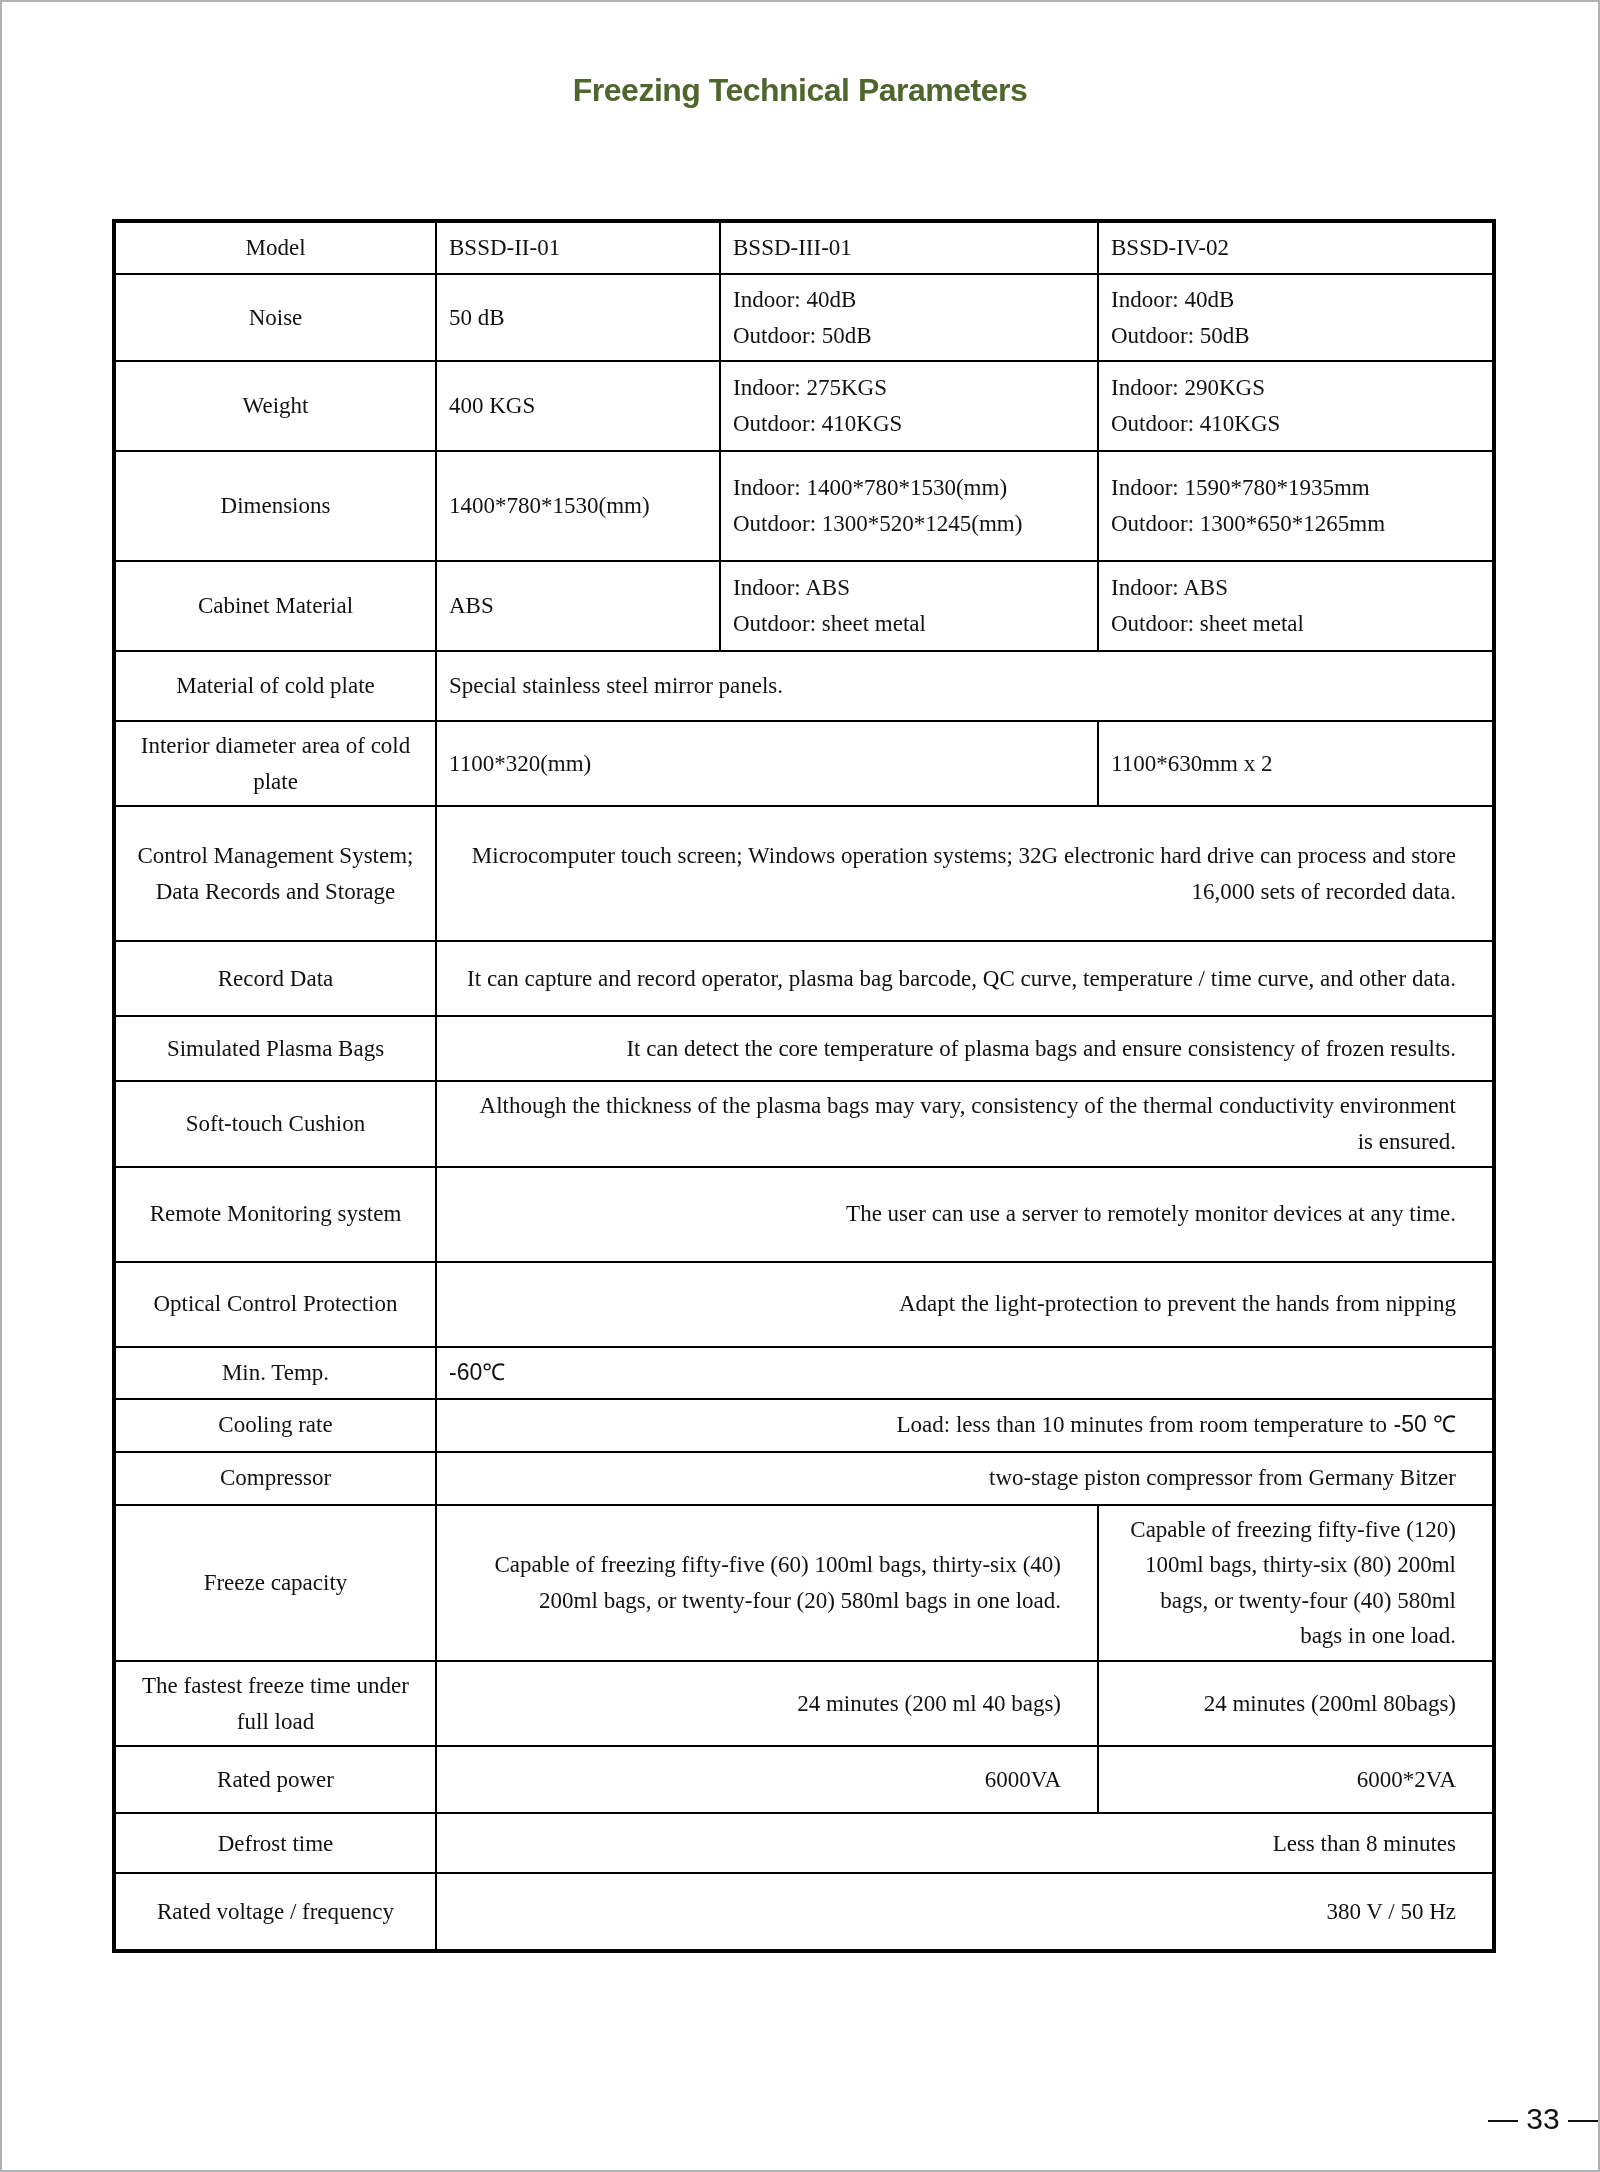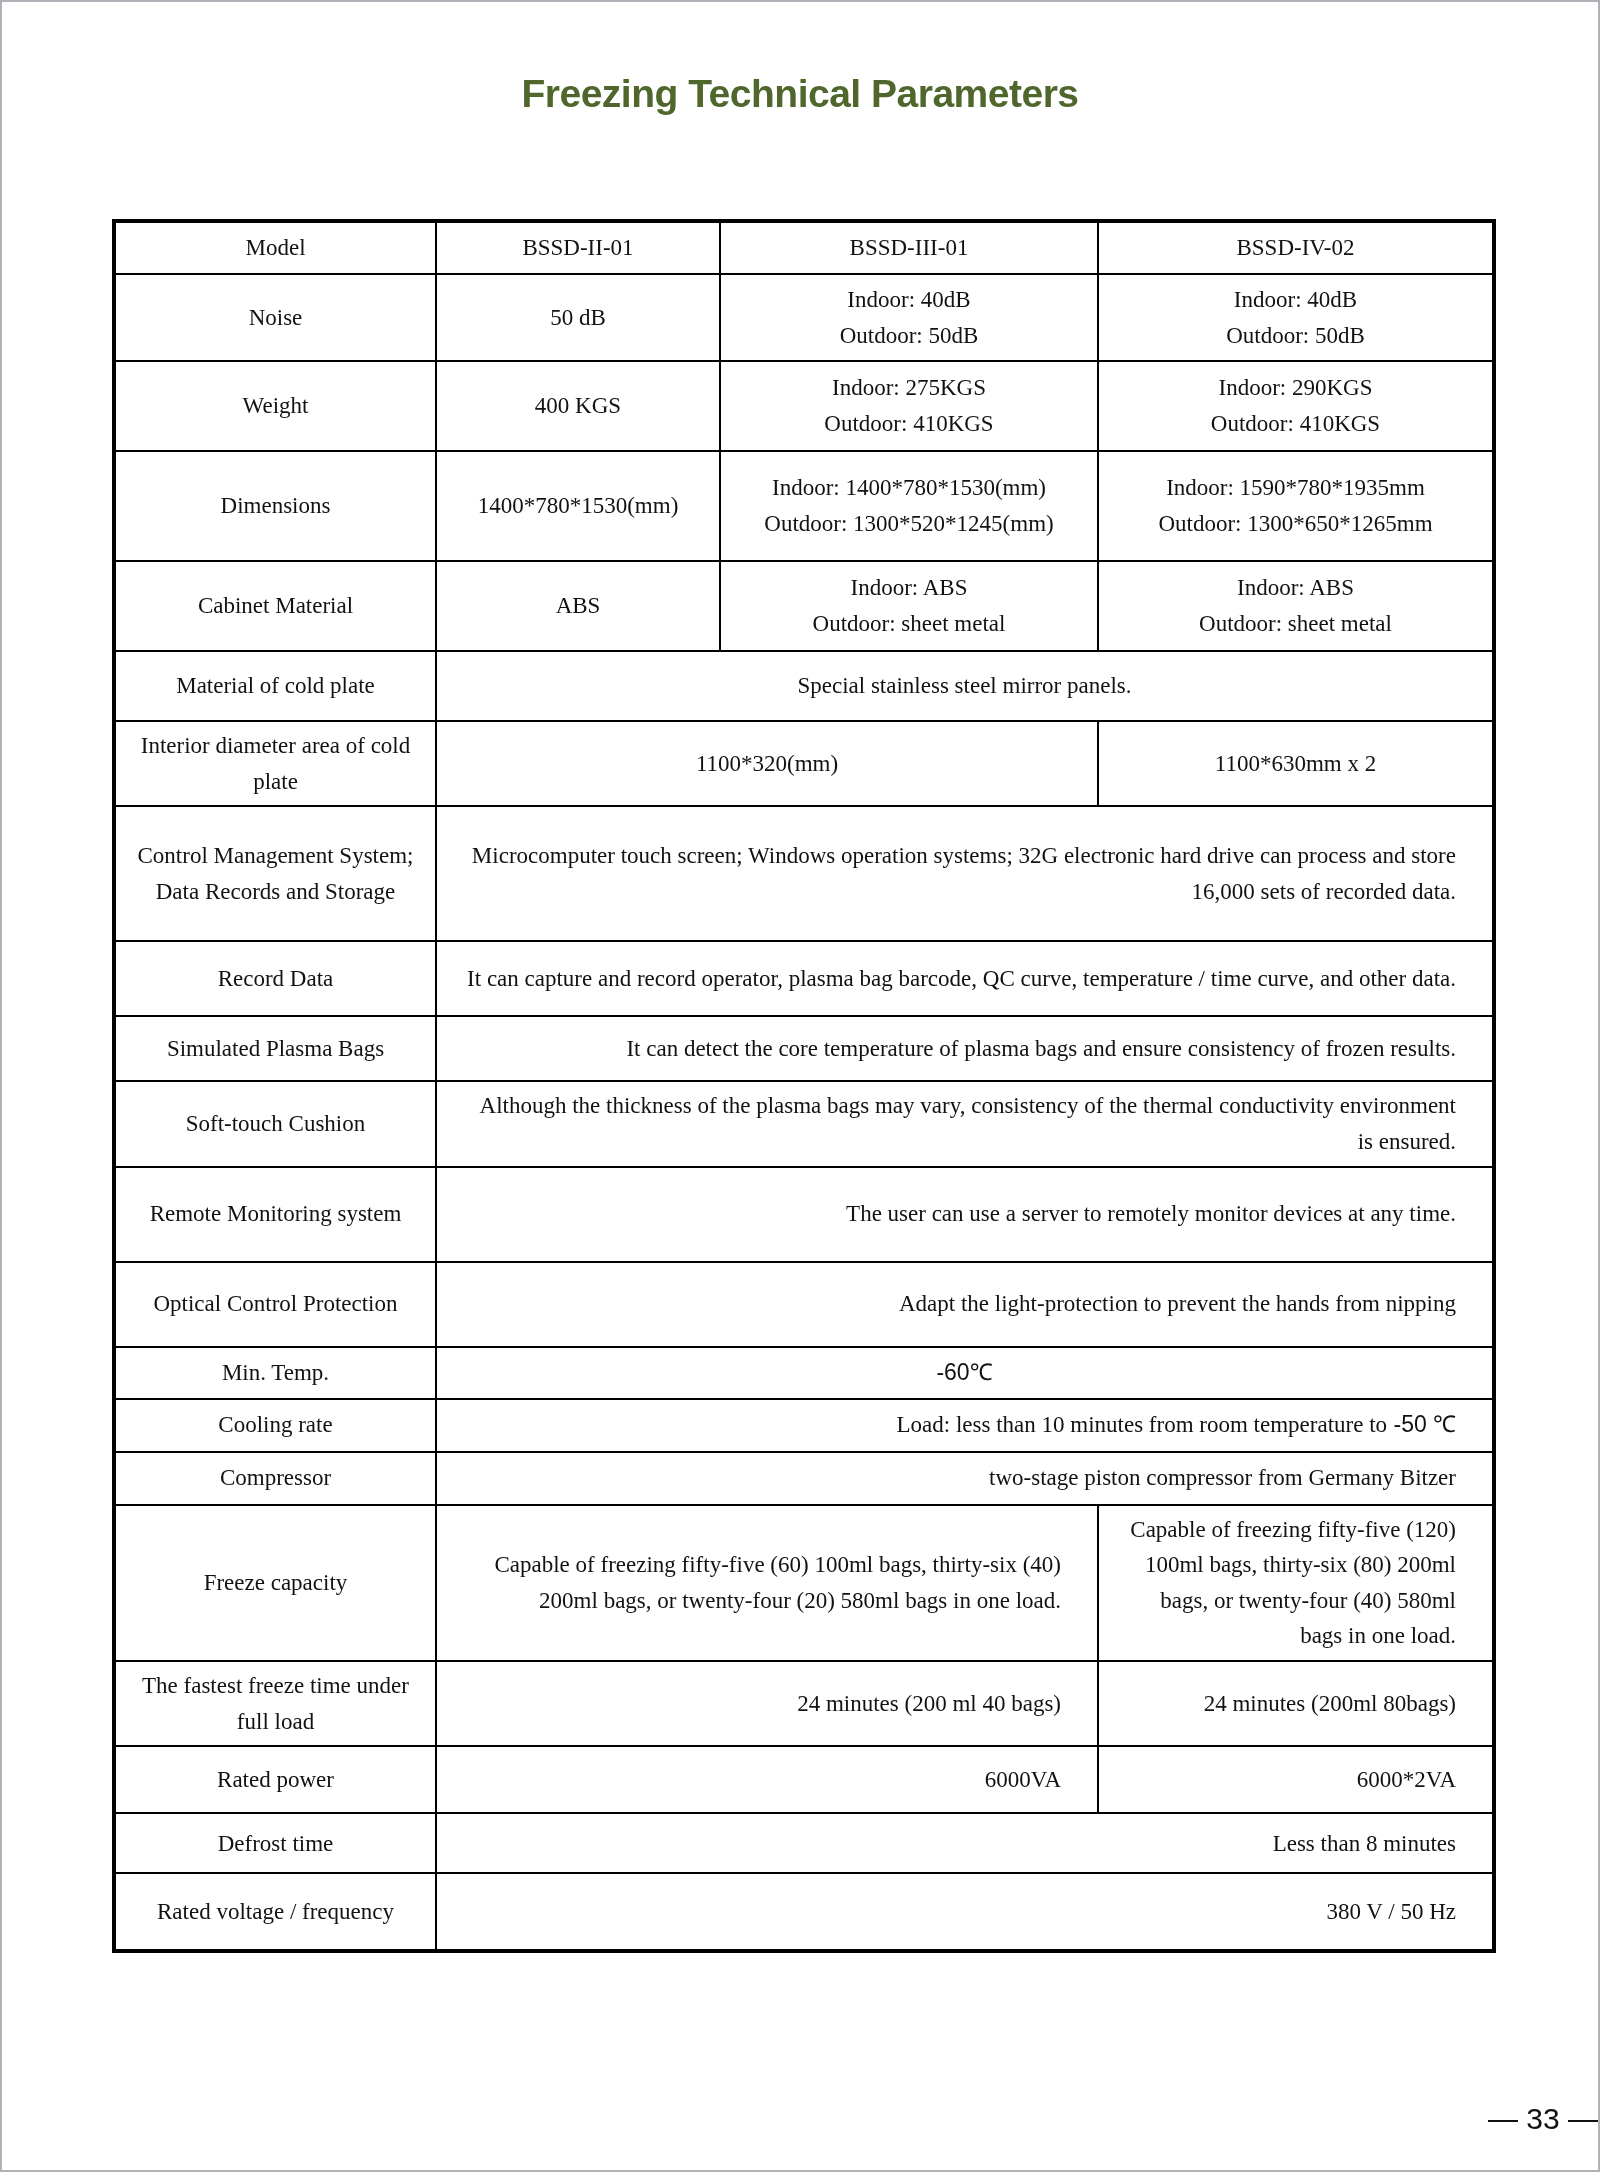--- a/index.html
+++ b/index.html
@@ -20,7 +20,7 @@
     text-align:center;
     font-family:"Liberation Sans", sans-serif;
     font-weight:bold;
-    font-size:39px;
+    font-size:32px;
     letter-spacing:-0.5px;
   }
   table.spec {

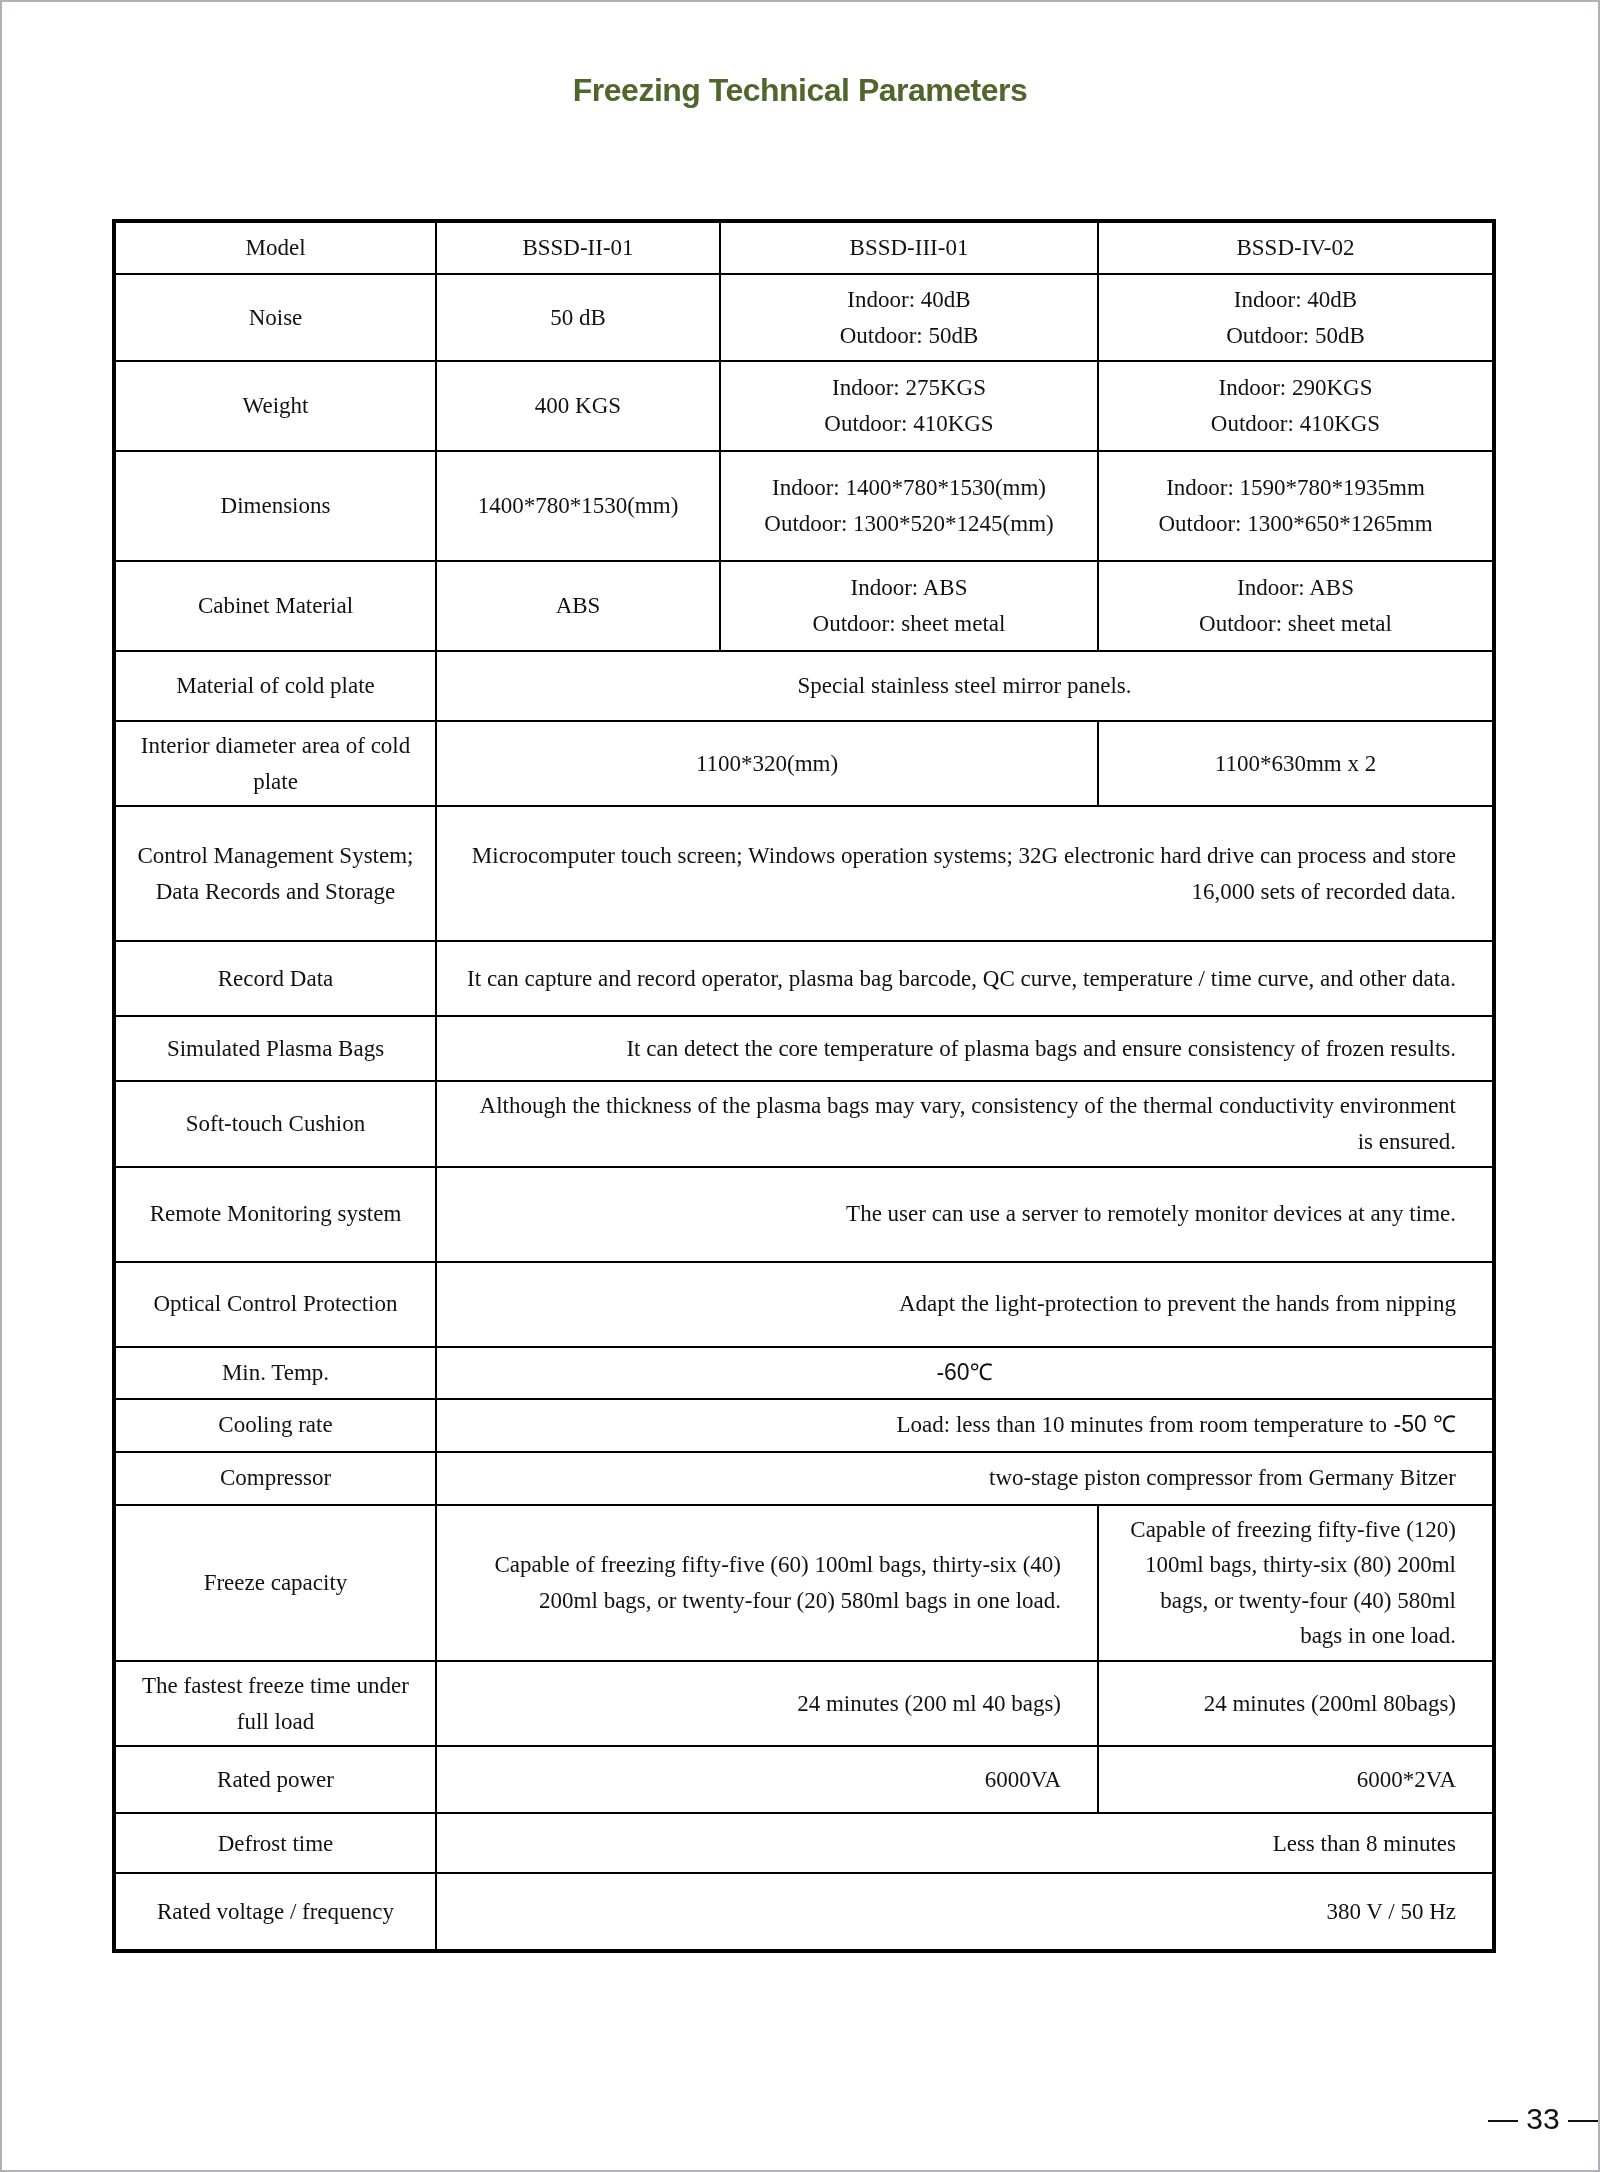--- a/index.html
+++ b/index.html
@@ -40,7 +40,7 @@
     overflow:hidden;
   }
   td.label { text-align:center; }
-  td.c { text-align:center; }
+  td.c { text-align:left; }
   td.l { text-align:right; padding-left:22px; padding-right:36px; }
   .sans { font-family:"Liberation Sans", sans-serif; }
   .page-number {

